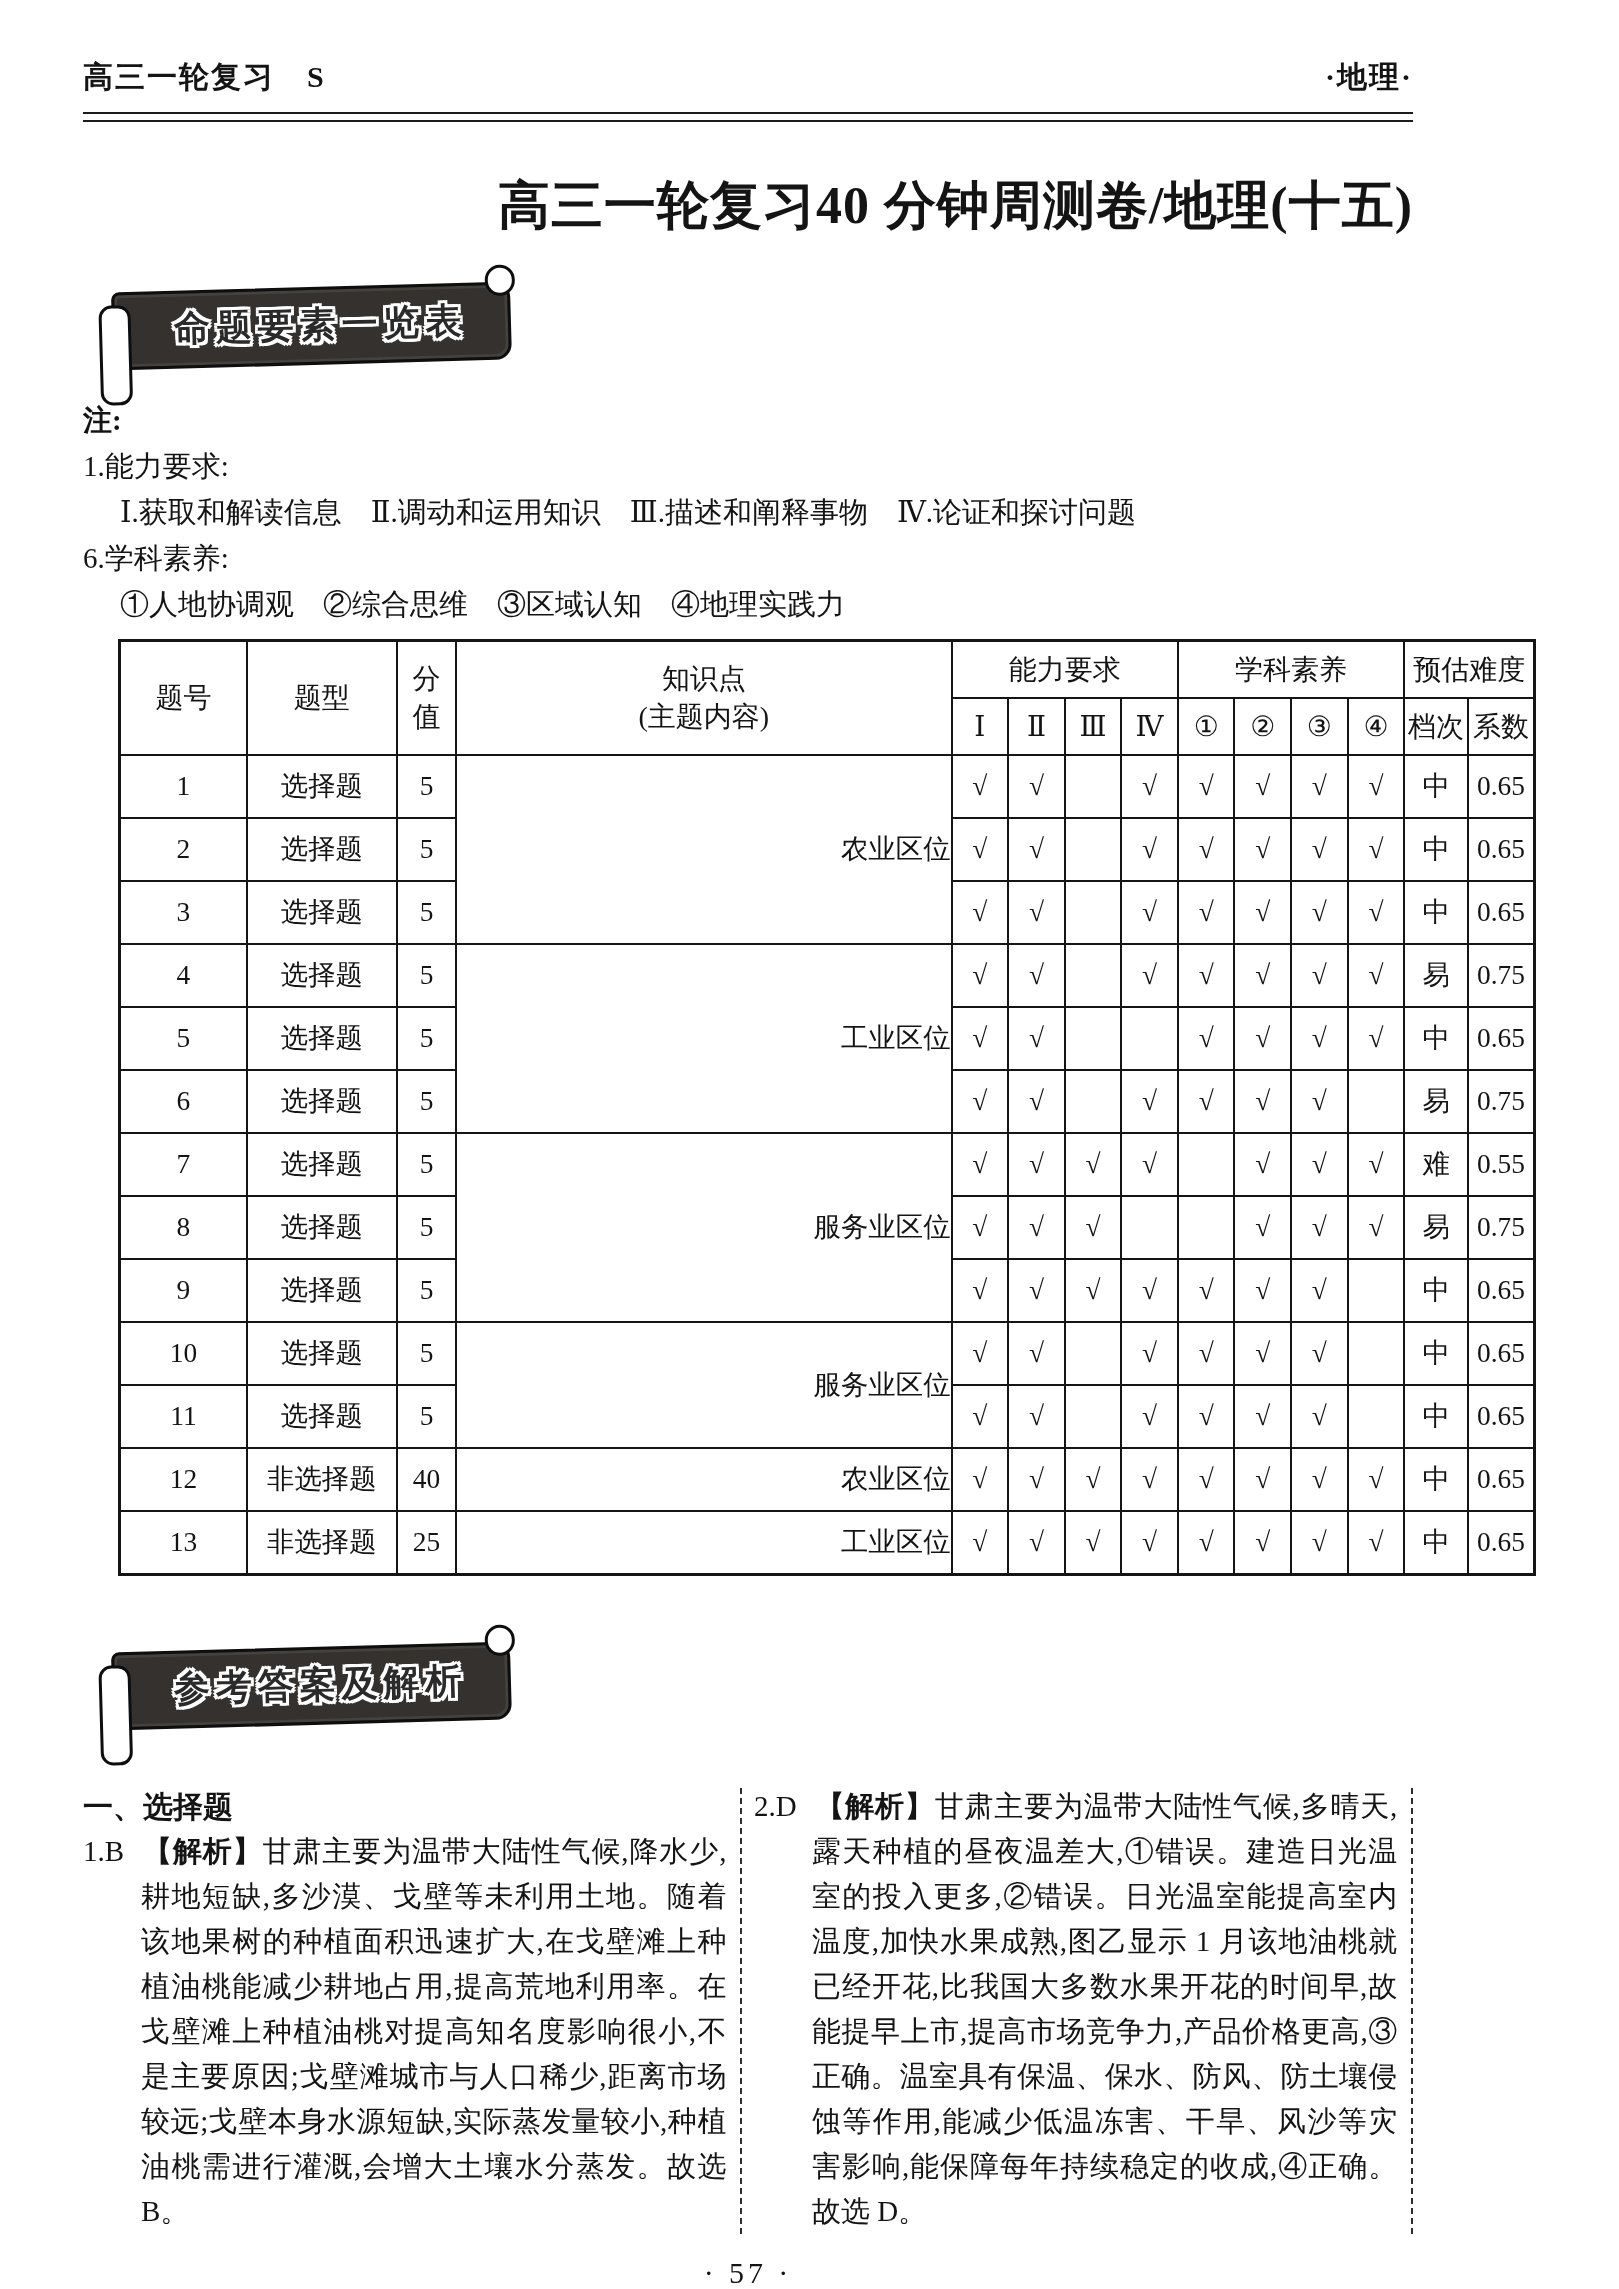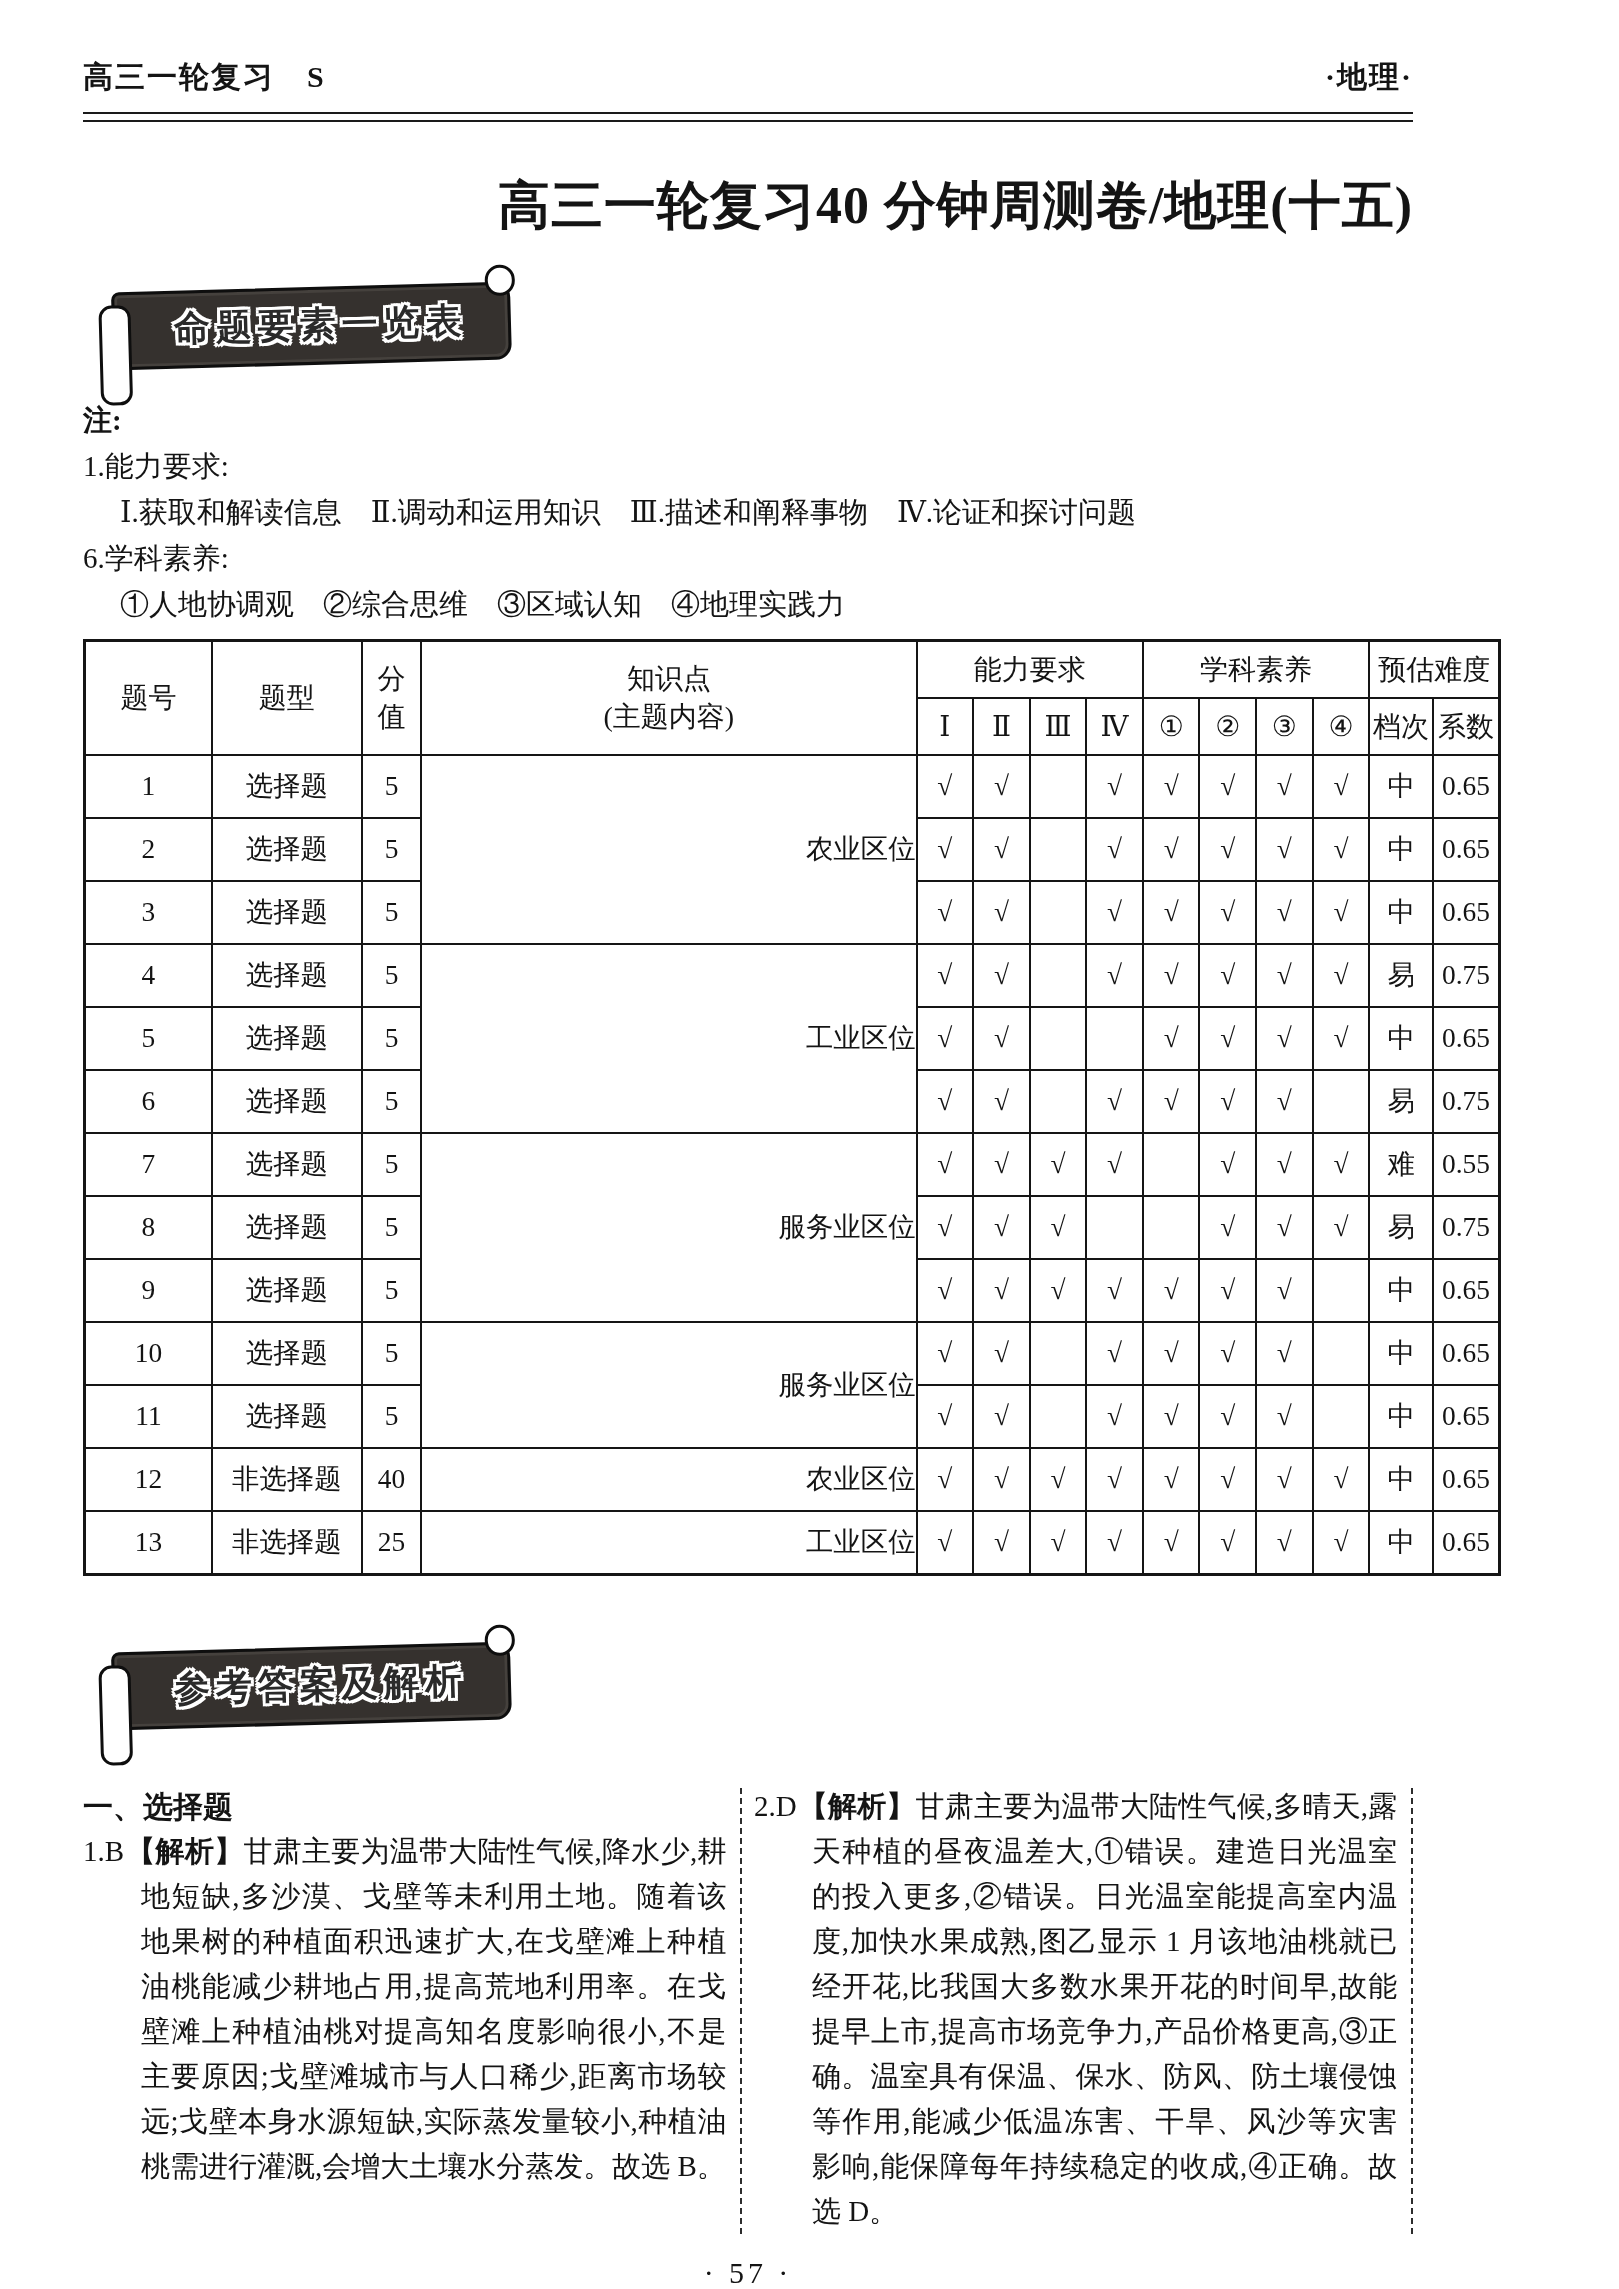--- a/index.html
+++ b/index.html
@@ -51,7 +51,7 @@
 
   
   table.blueprint { border-collapse:collapse; table-layout:fixed; width:1418px; margin-top:11.8px;
-                    border:3.9px solid #151515; }
+                    border:3.9px solid #151515;margin-left:35px; }
   .blueprint th, .blueprint td { border:2px solid #151515; text-align:center; padding:0; }
   .blueprint thead th { font-size:28px; font-weight:normal; height:55px; line-height:1.35; }
   .blueprint tbody td { font-size:27.4px; height:61px; }

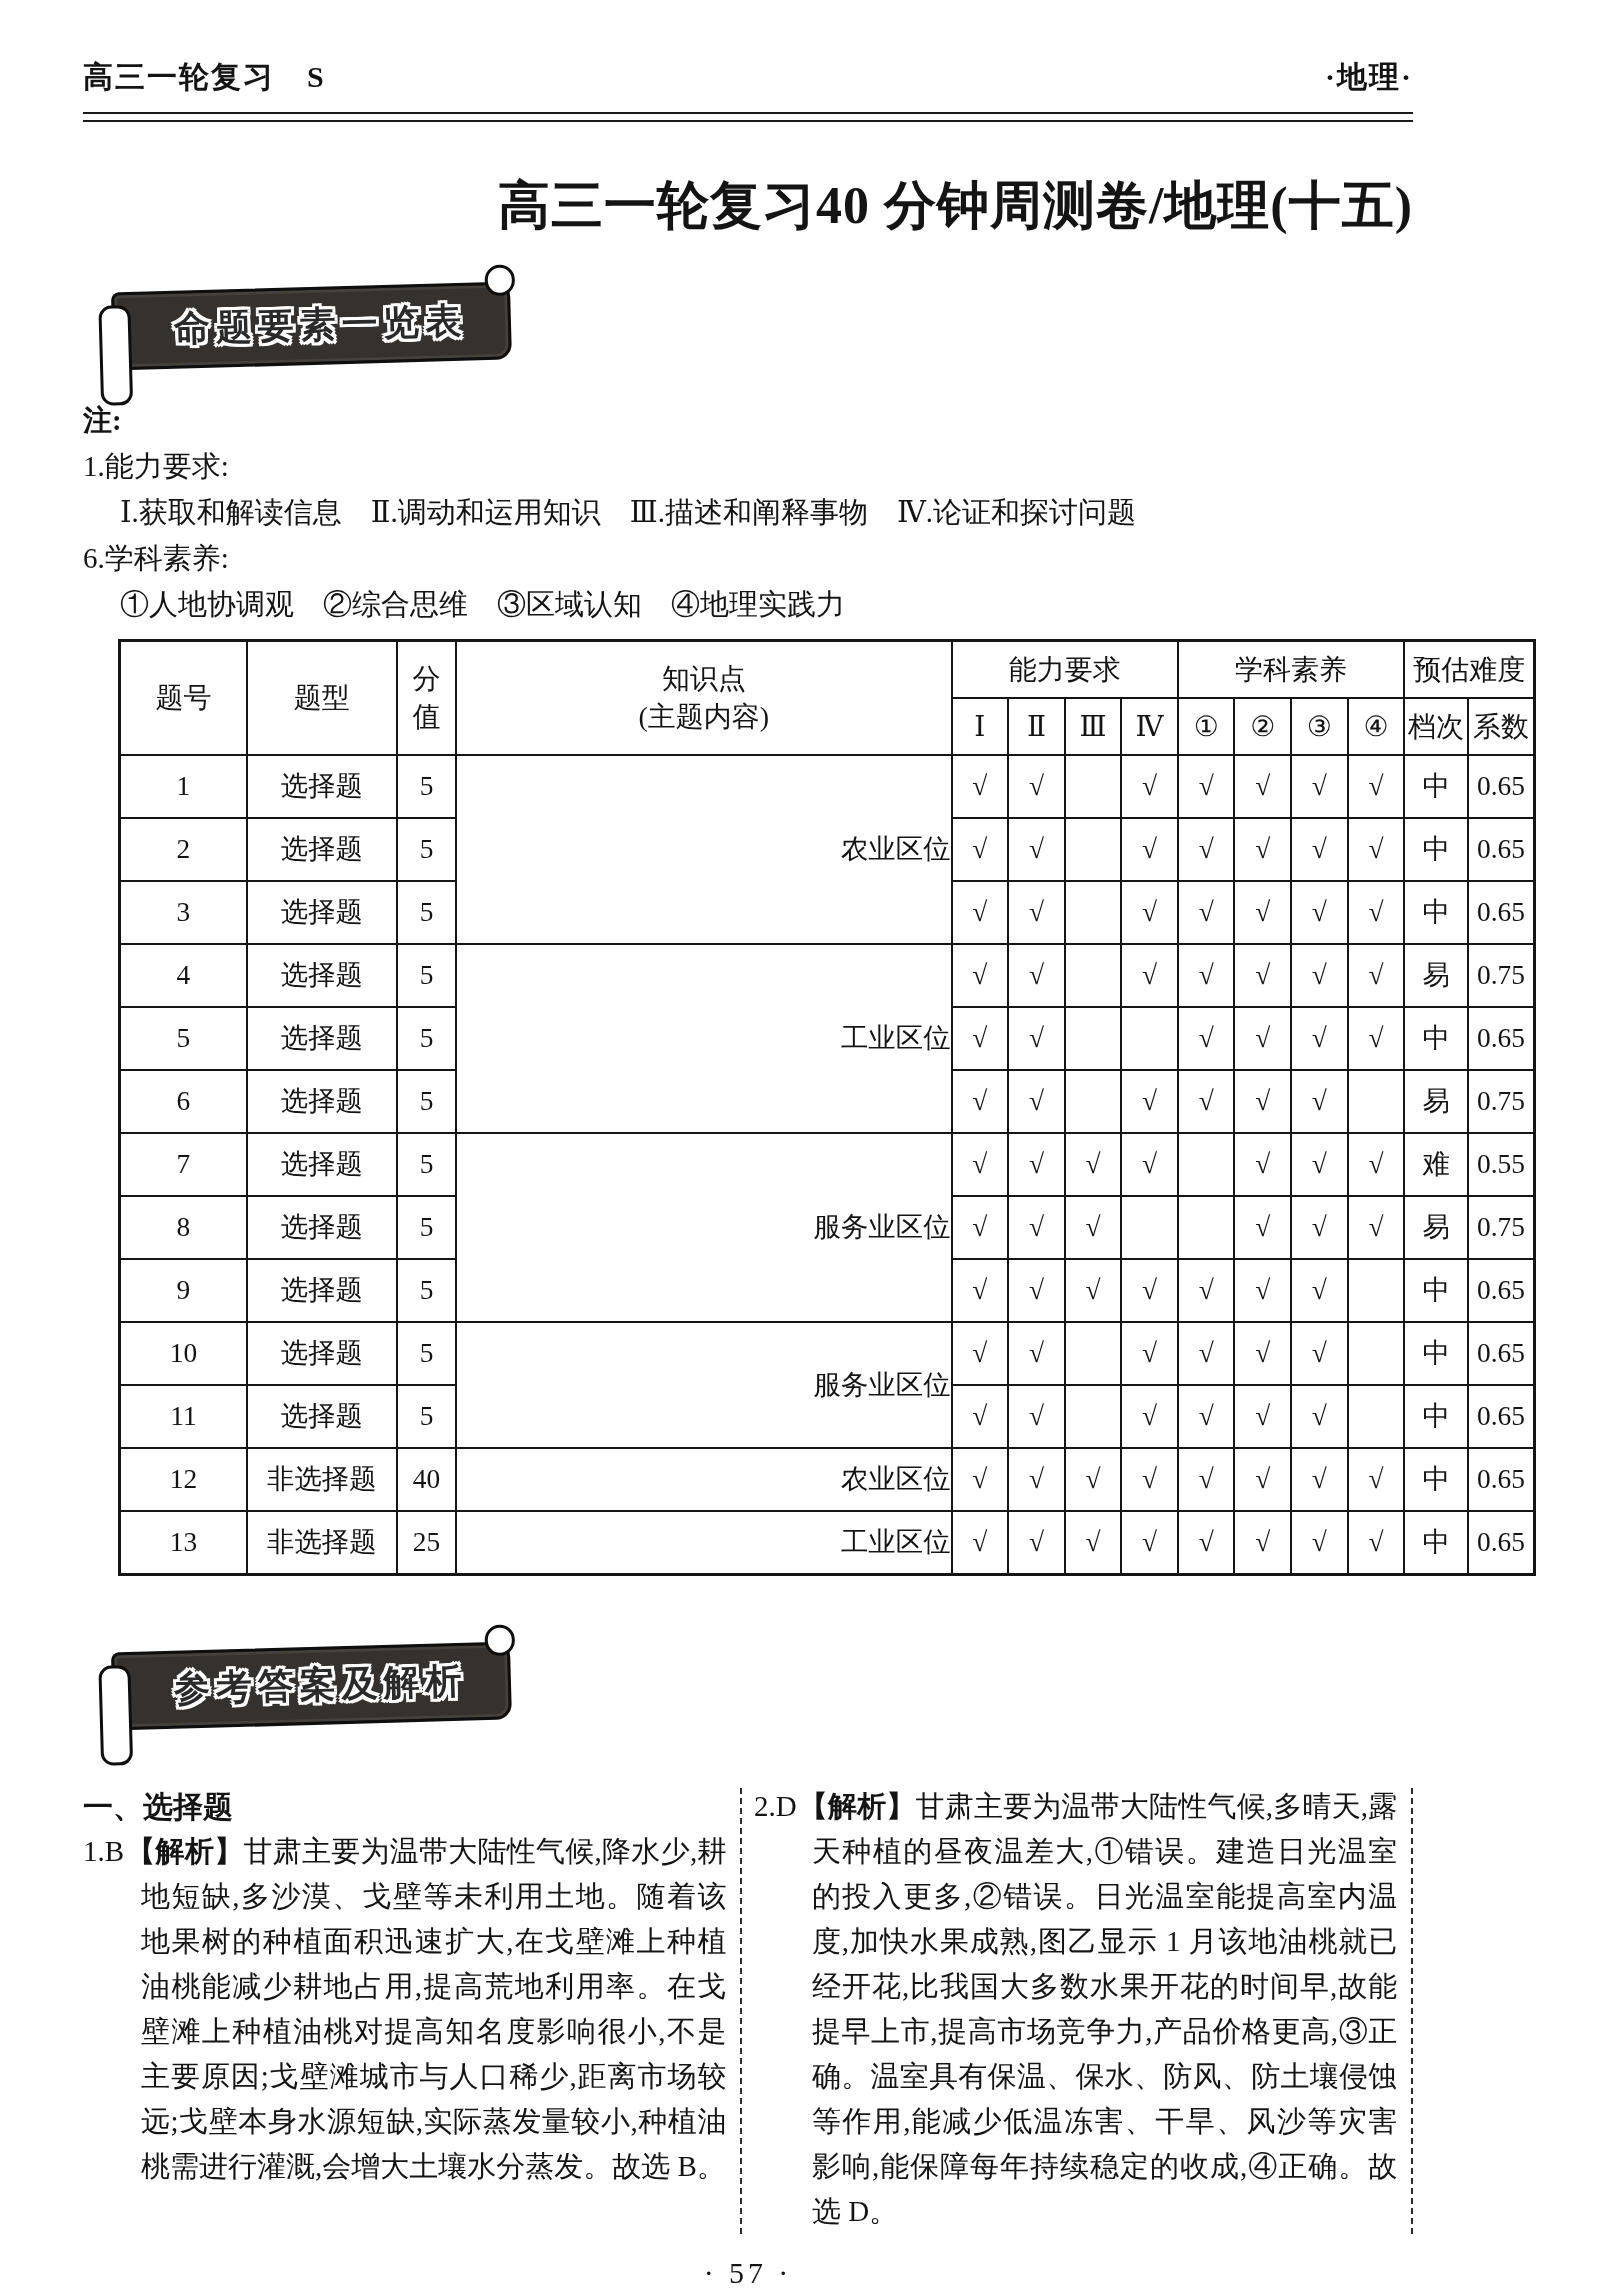--- a/index.html
+++ b/index.html
@@ -64,7 +64,7 @@
   .v-divider.right { margin-right:0; }
   .section-title { font-weight:bold; font-size:30px; }
   p.answer { margin:0; padding-left:58px; text-indent:-58px; }
-  .ans-label { margin-right:2px; }
+  .ans-label { margin-right:18px; }
   .ans-tag { font-weight:bold; }
 
   .page-number { text-align:center; font-size:30px; margin-top:21.6px; letter-spacing:3.9px; }

